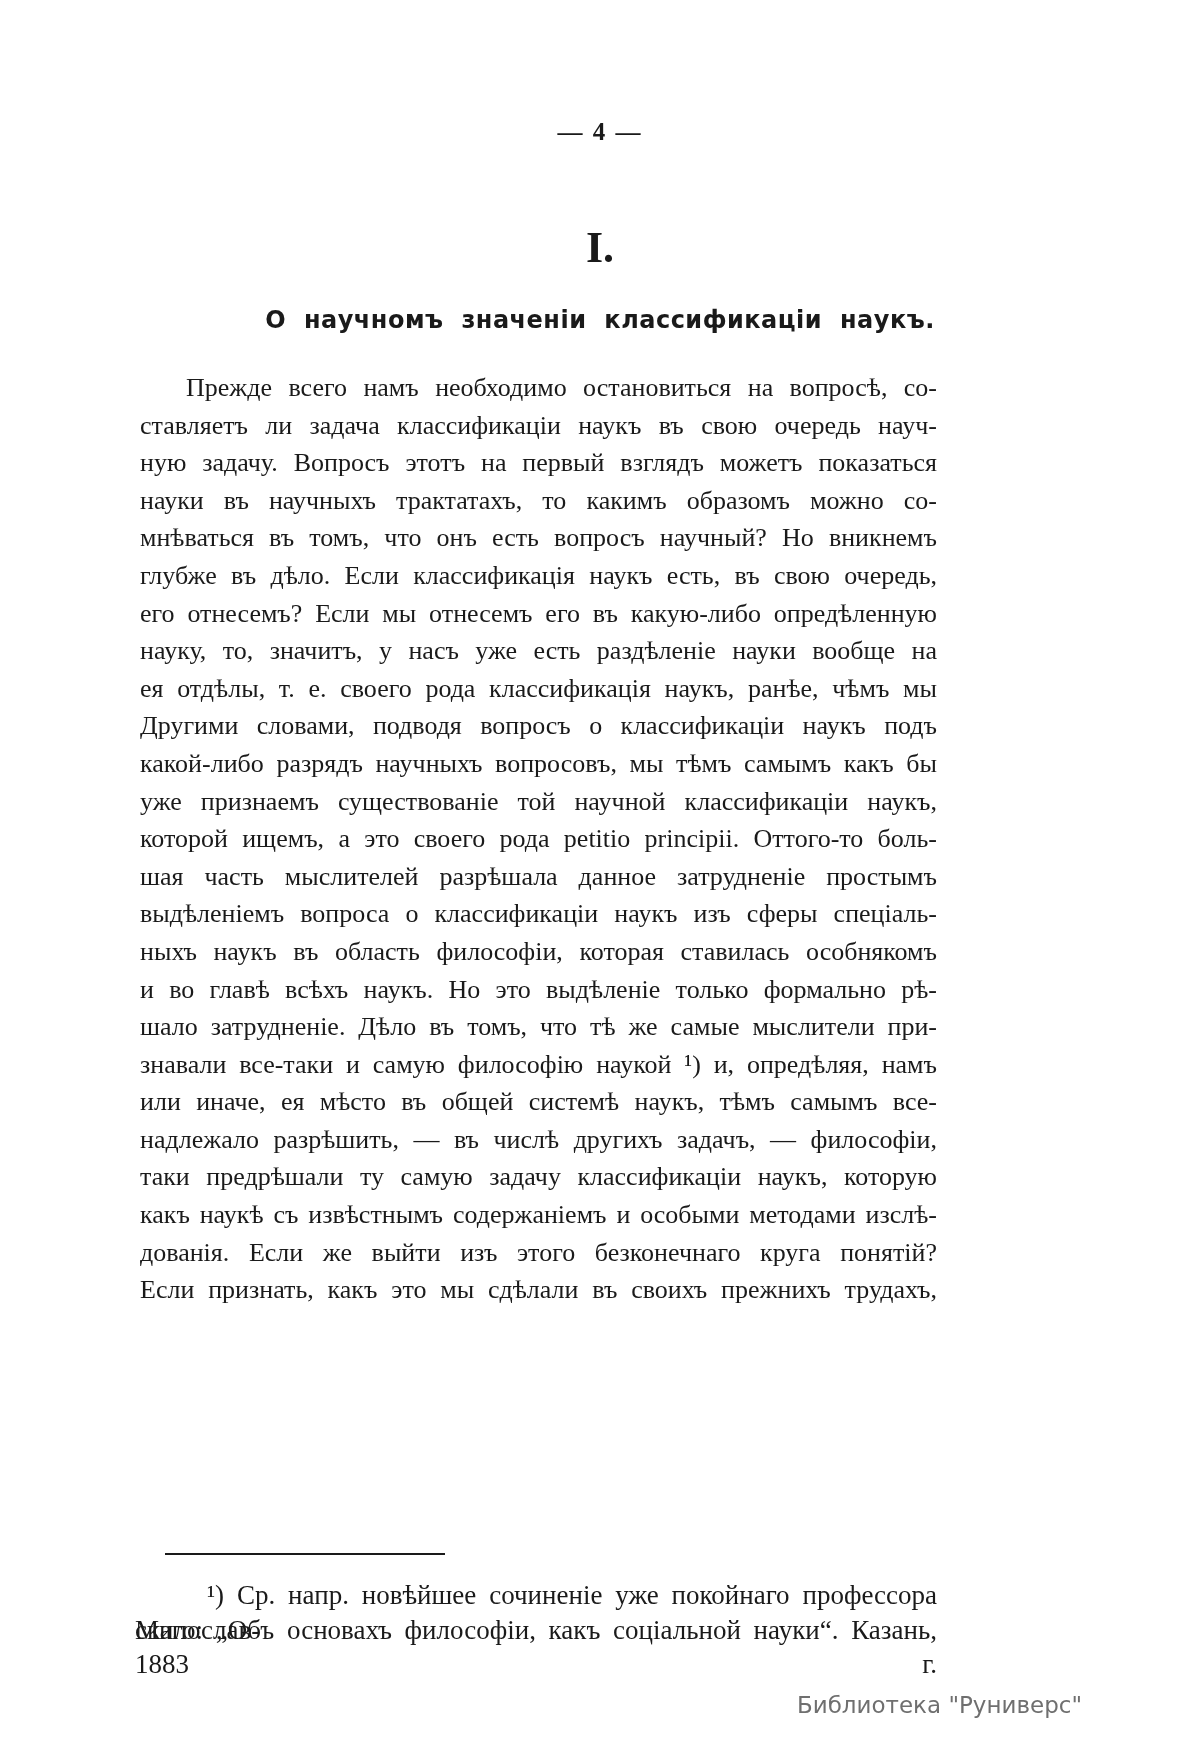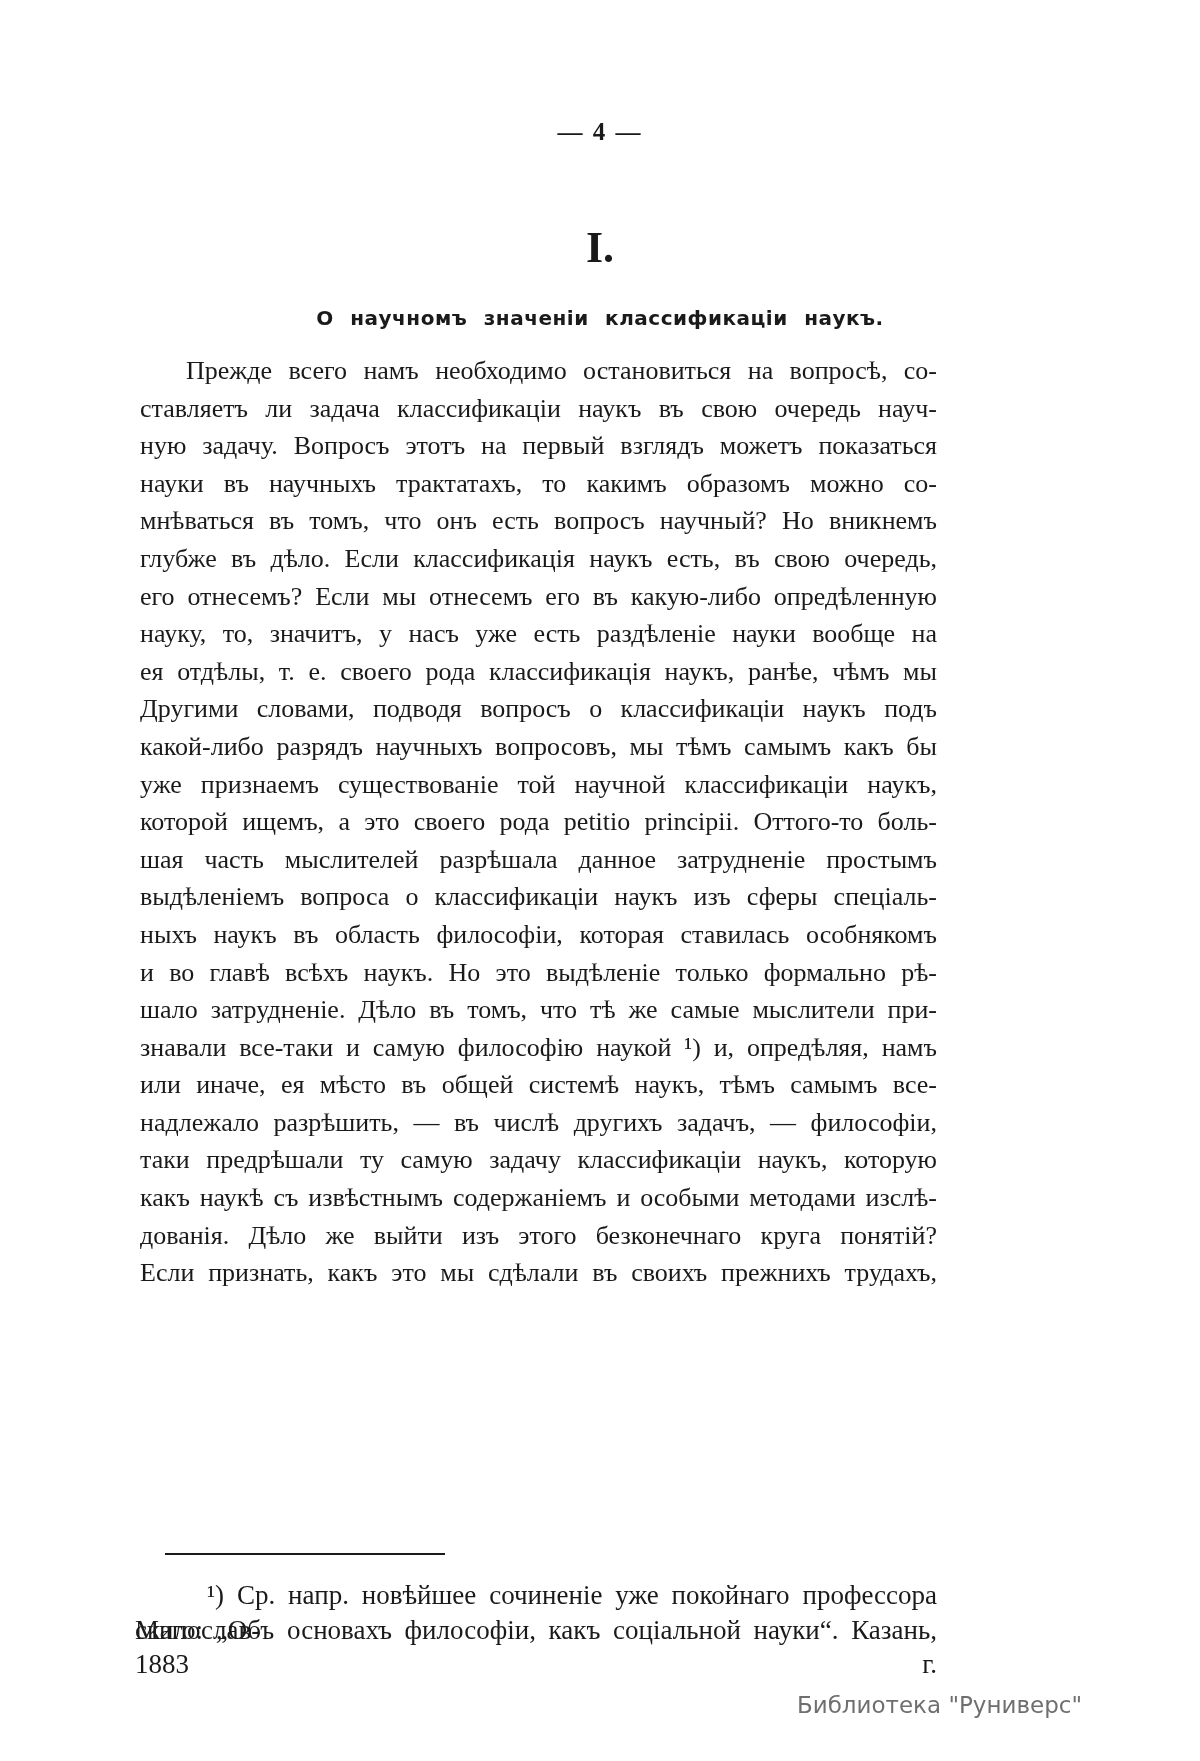--- a/index.html
+++ b/index.html
@@ -34,7 +34,7 @@
     text-align: center;
     font-family: "DejaVu Sans", sans-serif;
     font-weight: bold;
-    font-size: 20px;
+    font-size: 24px;
     letter-spacing: 0.5px;
     word-spacing: 9px;
   }

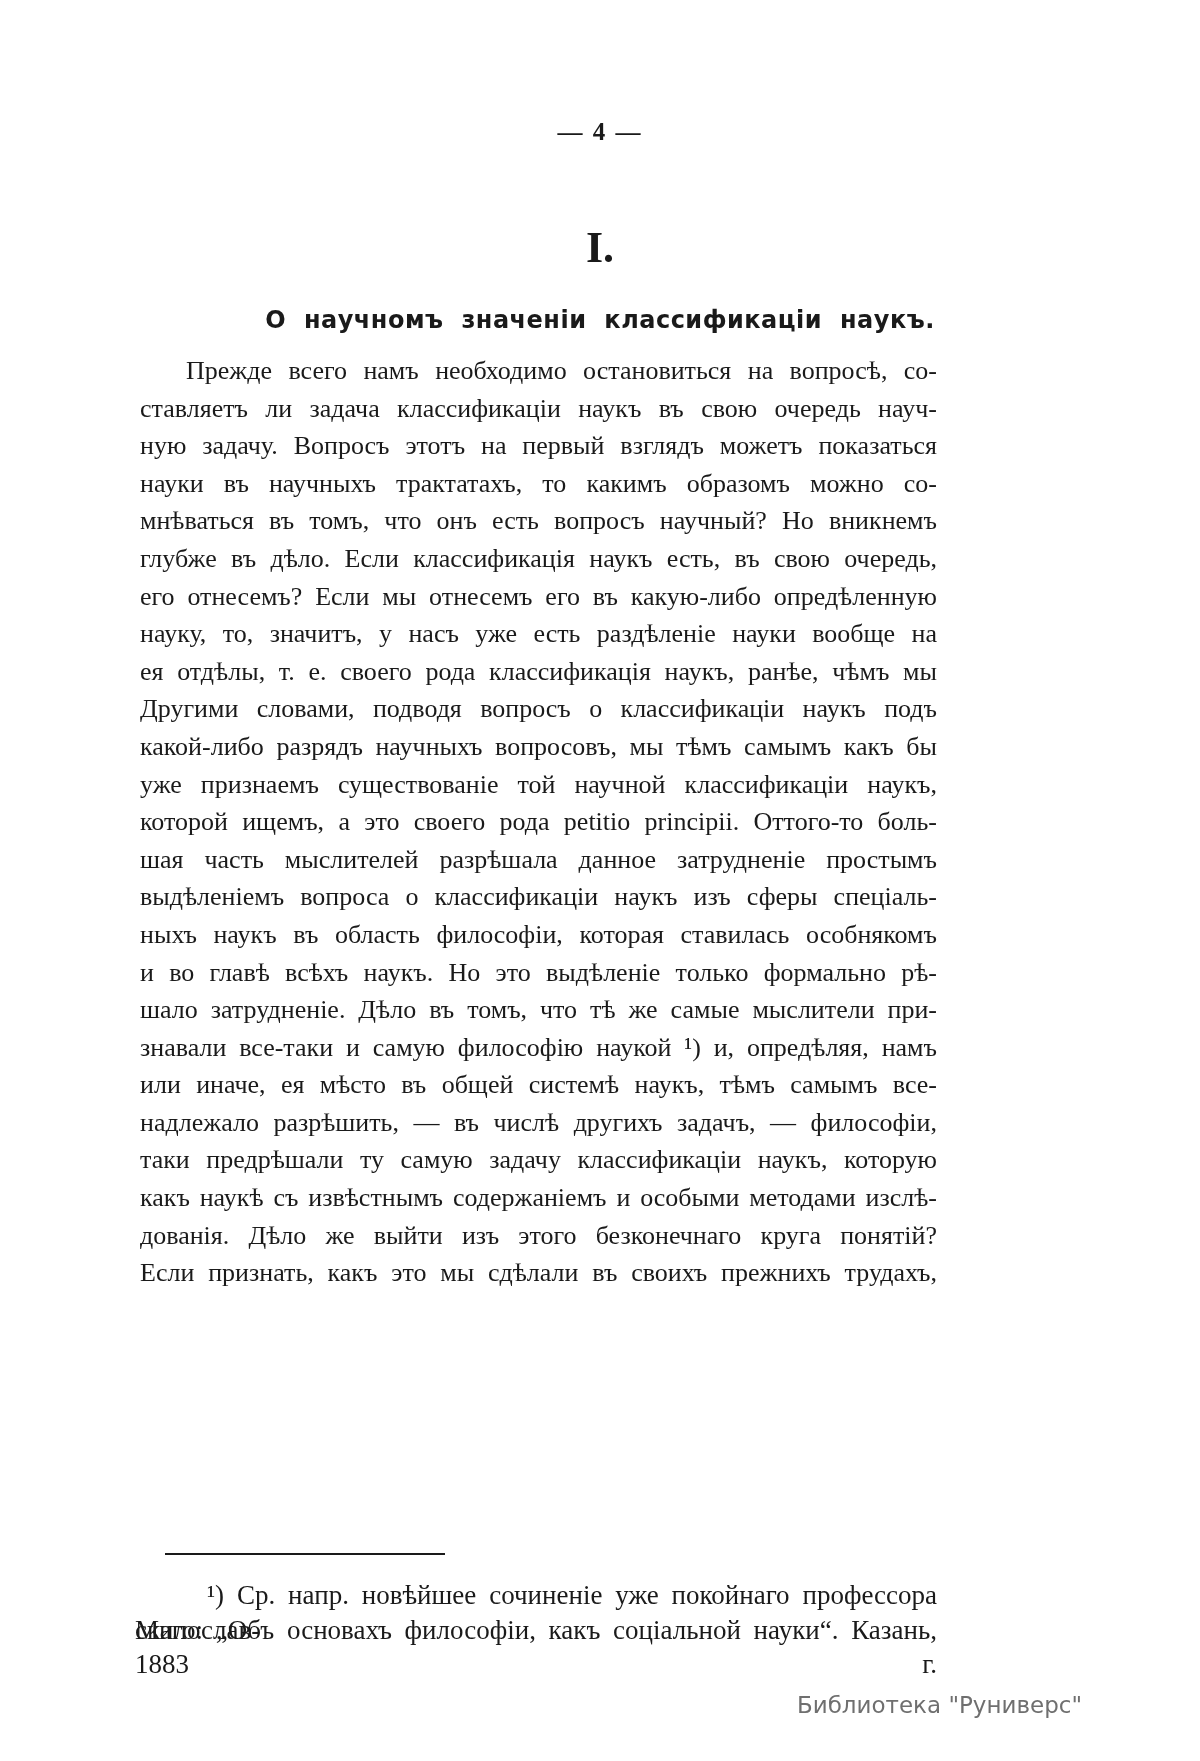--- a/index.html
+++ b/index.html
@@ -40,7 +40,7 @@
   }
   .body-text {
     position: absolute;
-    top: 352px; left: 140px;
+    top: 369px; left: 140px;
     width: 797px;
     font-size: 26px;
     line-height: 37.6px;

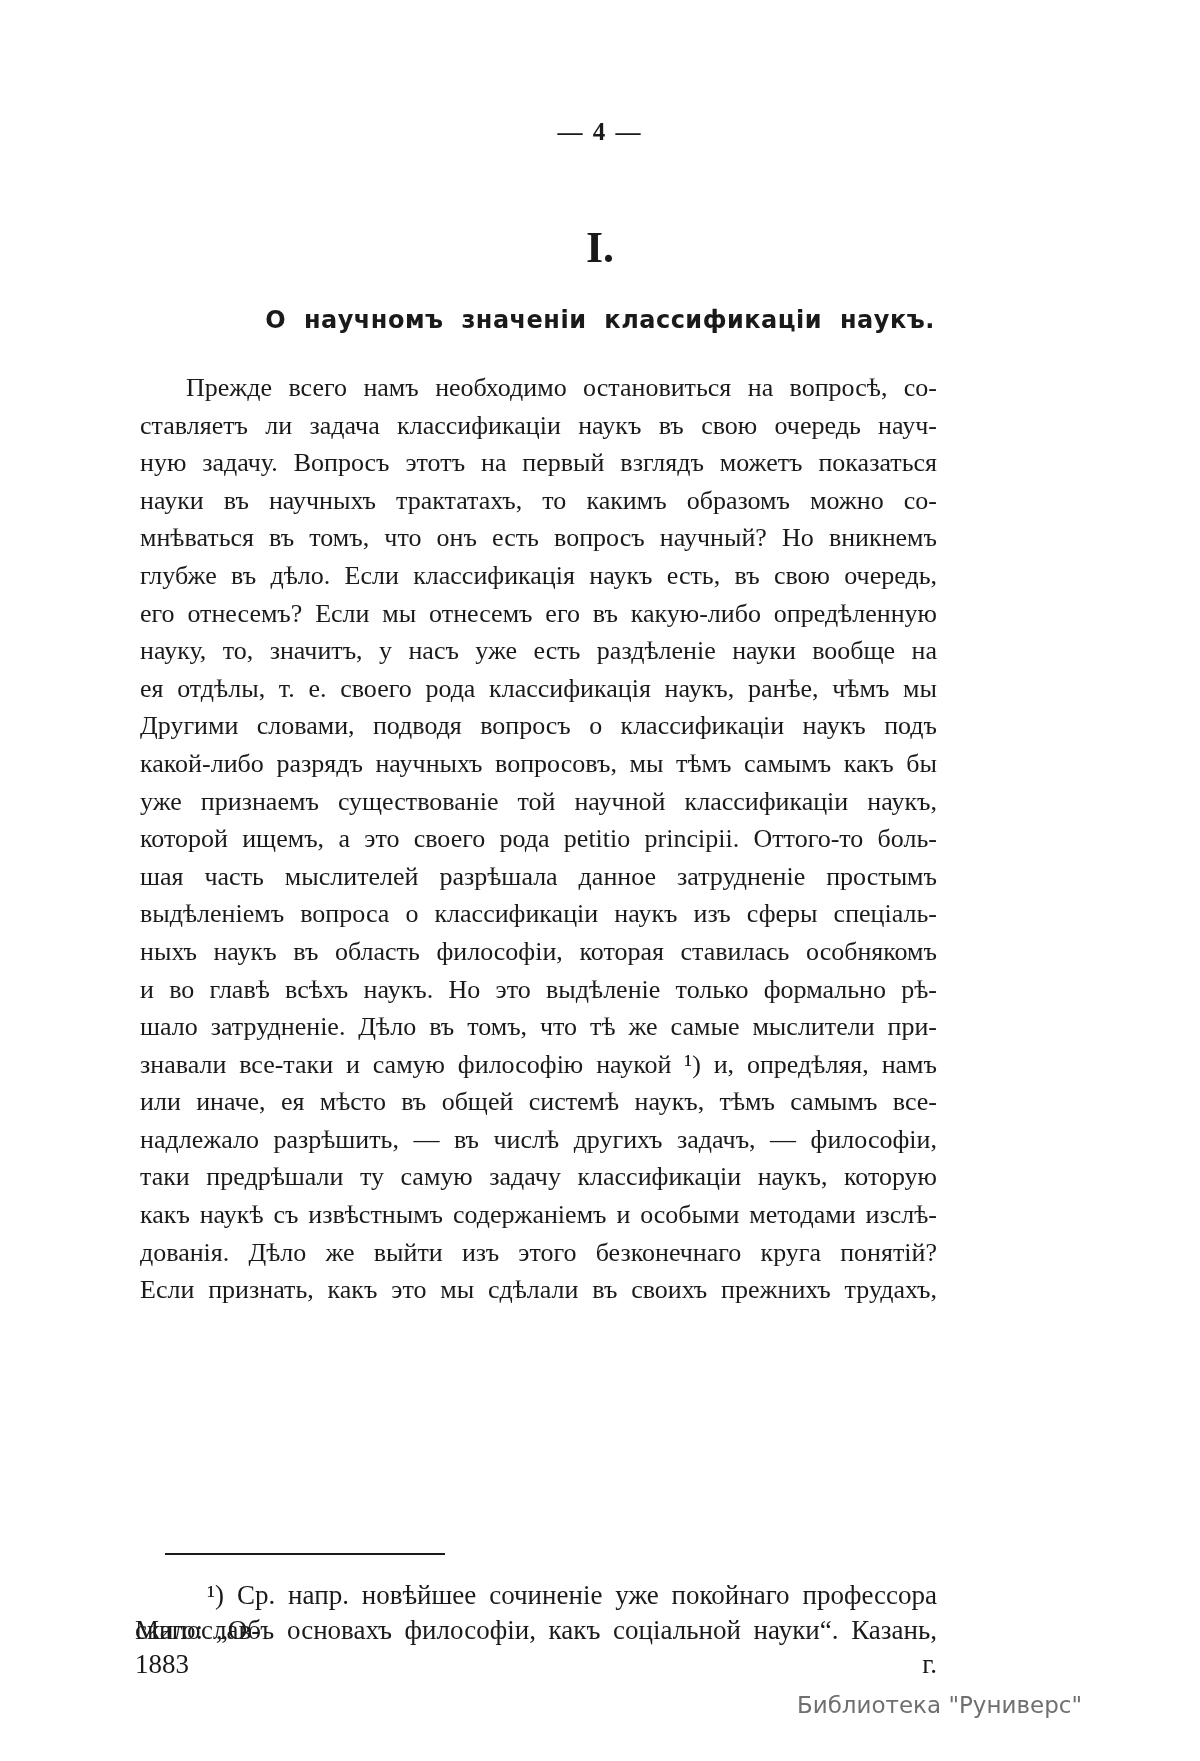--- a/index.html
+++ b/index.html
@@ -111,7 +111,7 @@
     <div class="line">надлежало разрѣшить, — въ числѣ другихъ задачъ, — философіи,</div>
     <div class="line">таки предрѣшали ту самую задачу классификаціи наукъ, которую</div>
     <div class="line">какъ наукѣ съ извѣстнымъ содержаніемъ и особыми методами изслѣ-</div>
-    <div class="line">дованія. Дѣло же выйти изъ этого безконечнаго круга понятій?</div>
+    <div class="line">дованія. Если же выйти изъ этого безконечнаго круга понятій?</div>
     <div class="line">Если признать, какъ это мы сдѣлали въ своихъ прежнихъ трудахъ,</div>
   </div>
 

